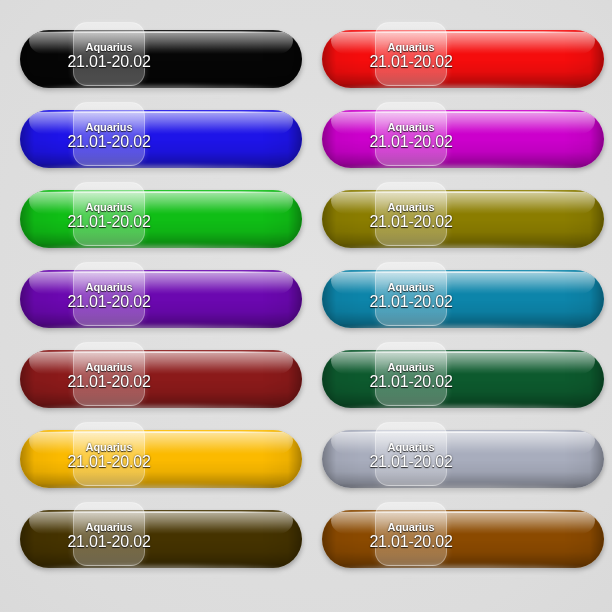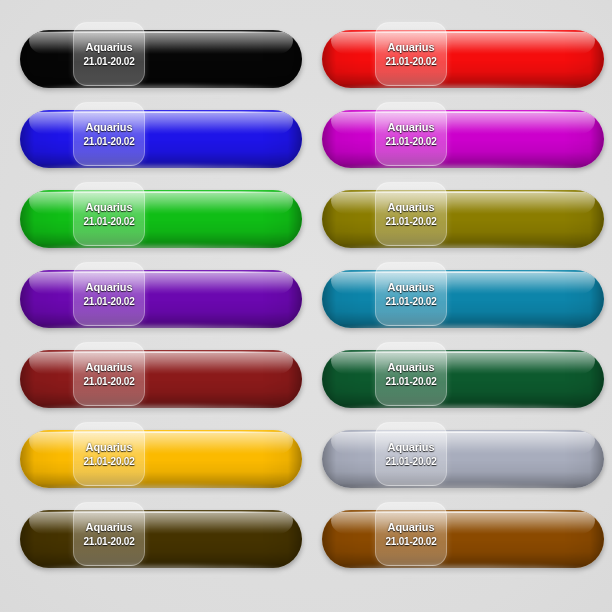--- a/index.html
+++ b/index.html
@@ -164,8 +164,8 @@
   }
 
   .overlay .label-dates {
-    font-size: 10px;
-    font-weight: bold;
+    font-size: 16px;
+    font-weight: normal;
     color: #ffffff;
     text-shadow: 0 1px 1px rgba(0,0,0,0.75), 0 0 2px rgba(0,0,0,0.55);
     letter-spacing: -0.2px;

